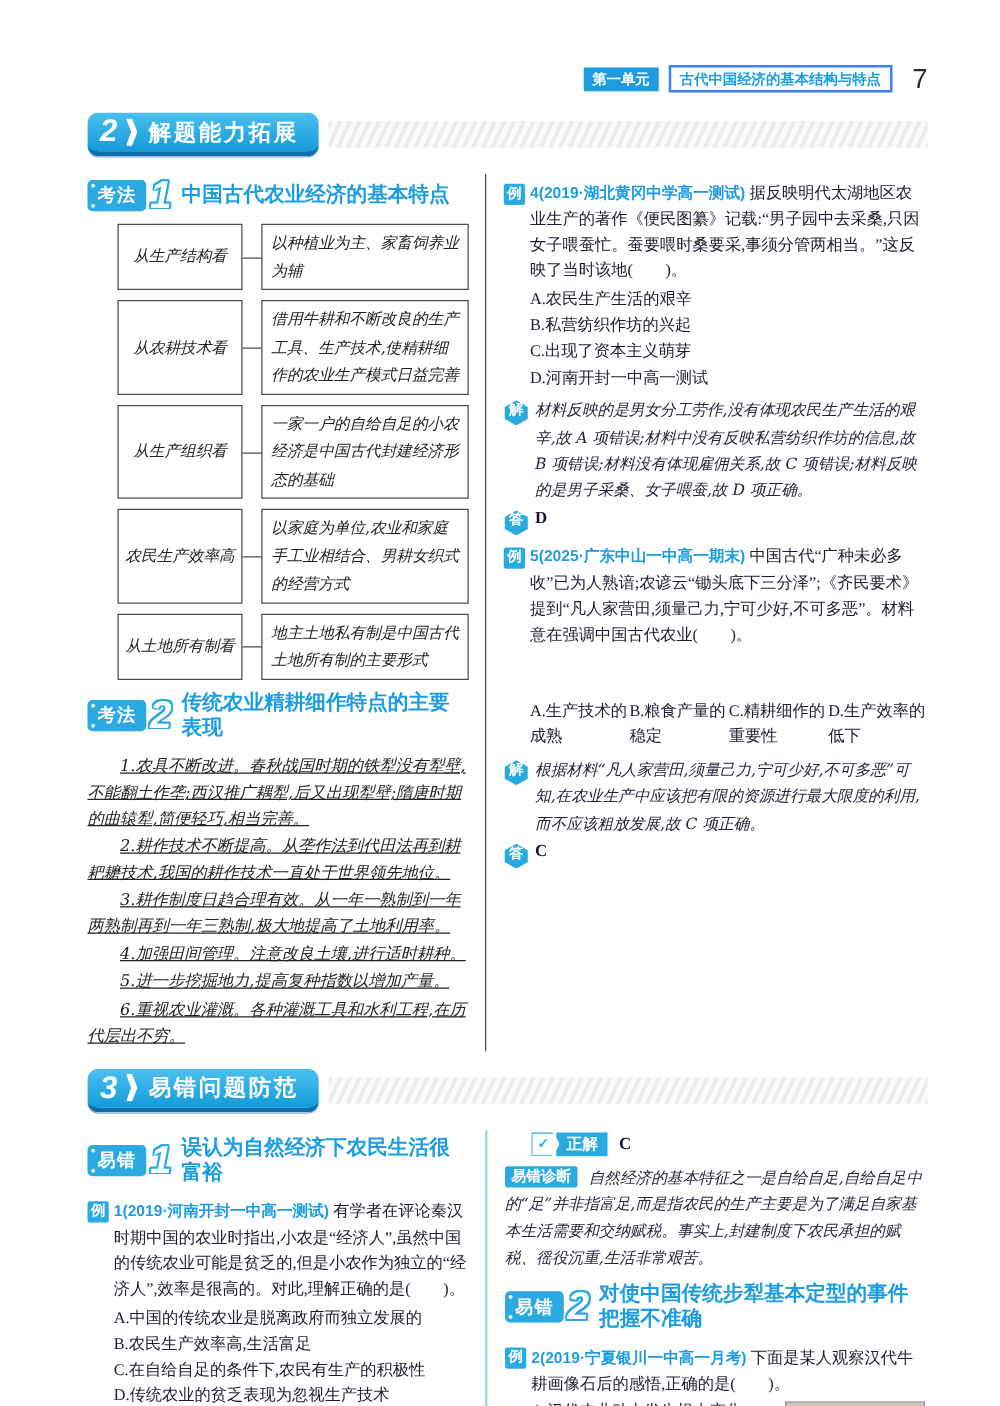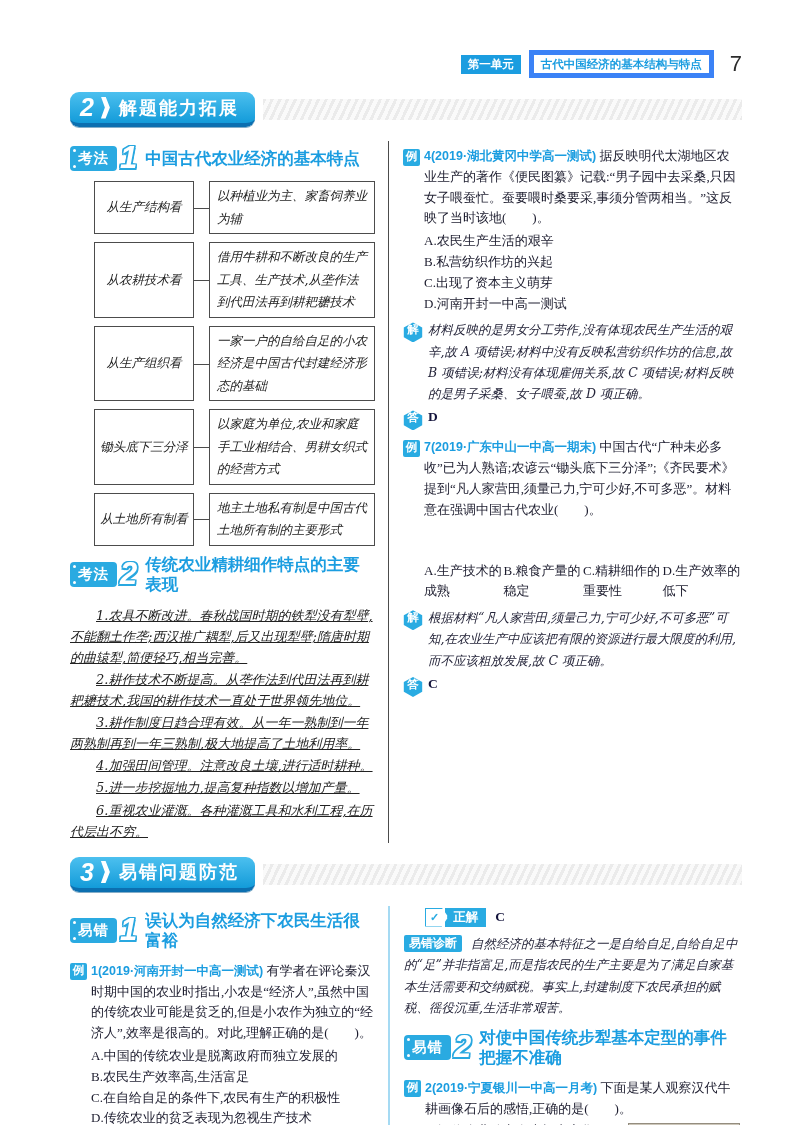--- a/index.html
+++ b/index.html
@@ -9,7 +9,7 @@
   
   .hdr { display:flex; justify-content:flex-end; align-items:center; gap:8px; margin-bottom:14px; }
   .hdr-unit { background:#1b9de0; color:#fff; font-size:11.5px; font-weight:bold; padding:2px 7px; }
-  .hdr-title { border:5px solid #3b82f6; color:#1b9de0; font-size:11.5px; font-weight:bold; padding:1.5px 7px; background:#fff; }
+  .hdr-title { border:2px solid #3b82f6; color:#1b9de0; font-size:11.5px; font-weight:bold; padding:1.5px 7px; background:#fff; }
   .hdr-page { font-size:22px; color:#2b2b2b; margin-left:8px; font-weight:500; }
 
   

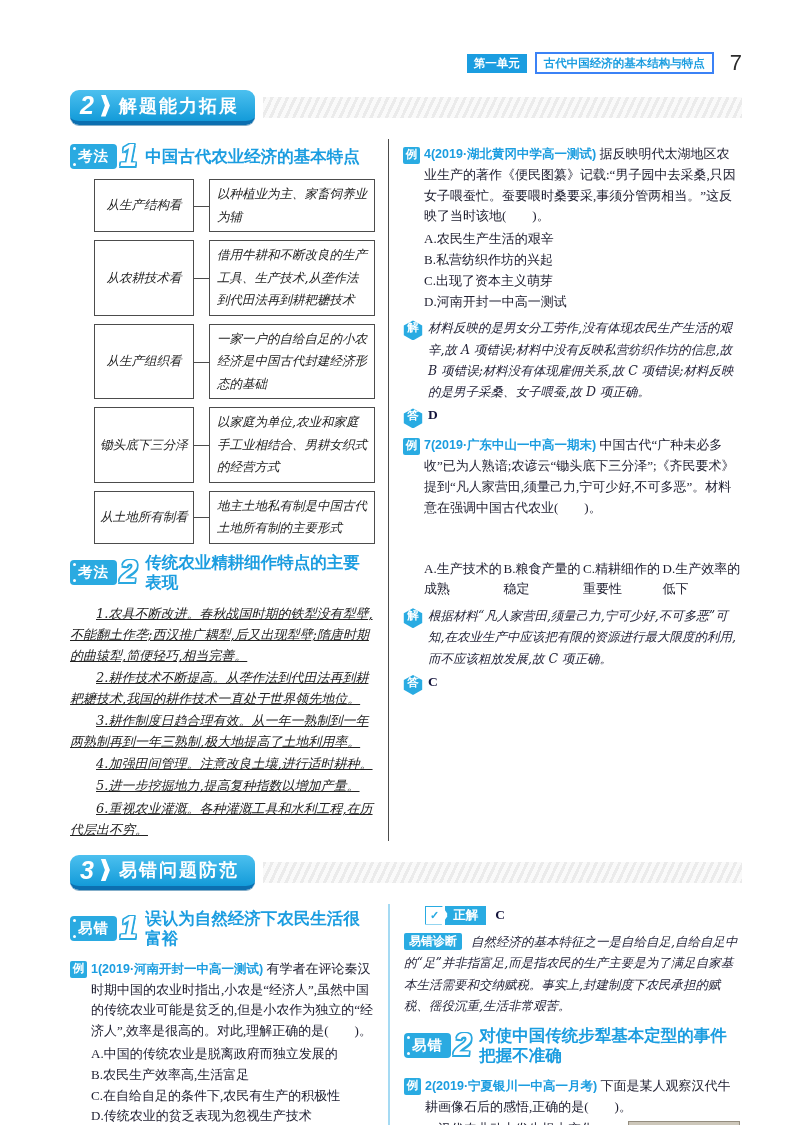--- a/index.html
+++ b/index.html
@@ -110,7 +110,7 @@
         <div class="trow">
           <div class="tlabel">从农耕技术看</div>
           <div class="tconn"></div>
-          <div class="tcell">借用牛耕和不断改良的生产工具、生产技术,从垄作法到代田法再到耕耙耱技术</div>
+          <div class="tcell">借用牛耕和不断改良的生产工具、生产技术,使精耕细作的农业生产模式日益完善</div>
         </div>
         <div class="trow">
           <div class="tlabel">从生产组织看</div>

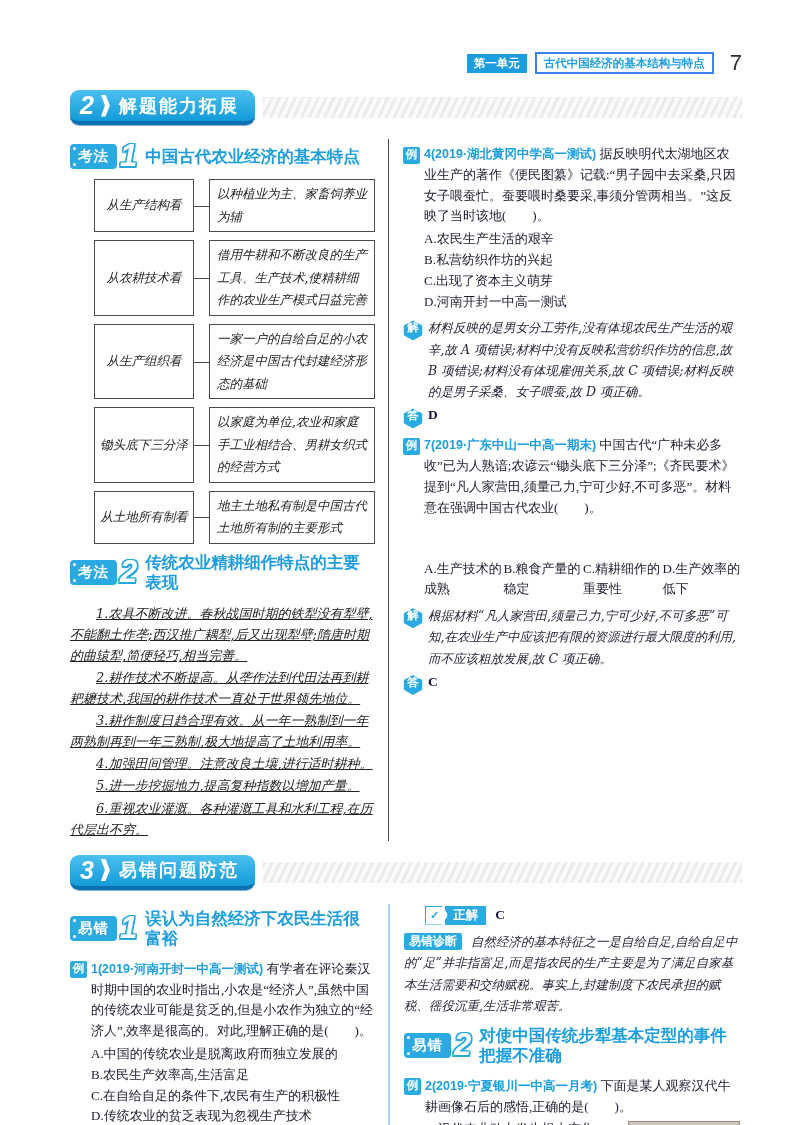--- a/index.html
+++ b/index.html
@@ -118,7 +118,7 @@
           <div class="tcell">一家一户的自给自足的小农经济是中国古代封建经济形态的基础</div>
         </div>
         <div class="trow">
-          <div class="tlabel">锄头底下三分泽</div>
+          <div class="tlabel">农民生产效率高</div>
           <div class="tconn"></div>
           <div class="tcell">以家庭为单位,农业和家庭手工业相结合、男耕女织式的经营方式</div>
         </div>

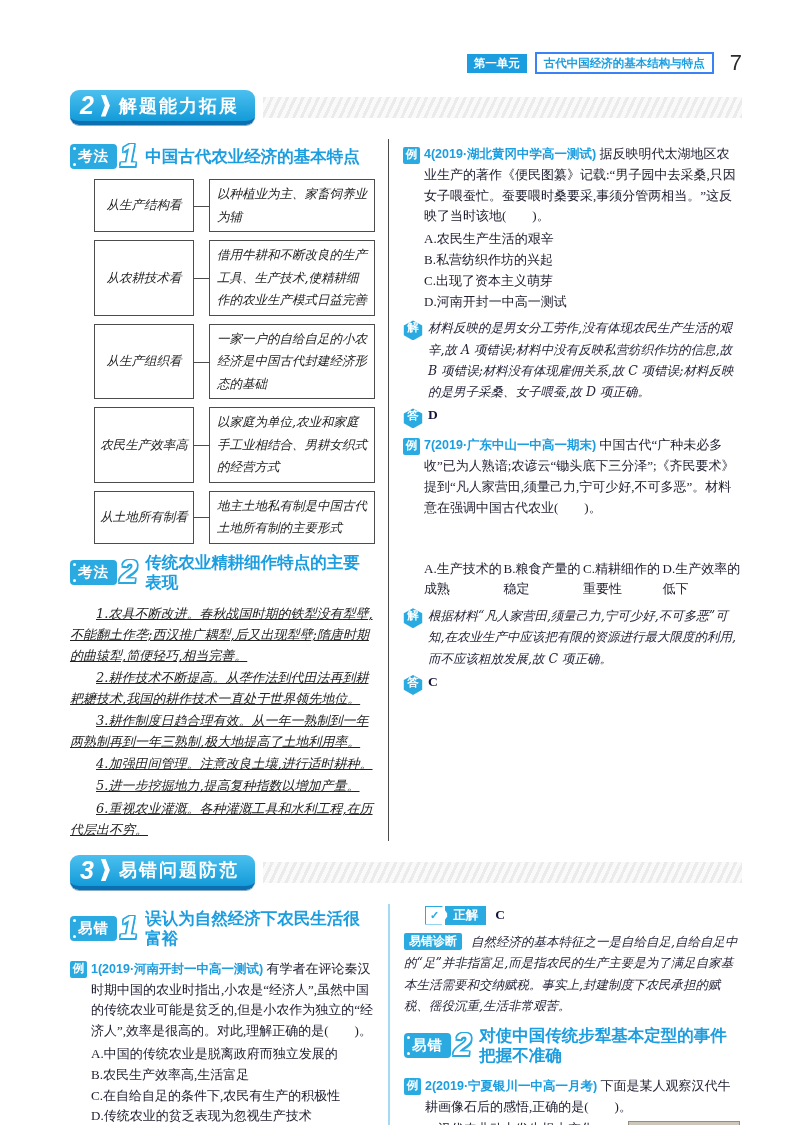--- a/index.html
+++ b/index.html
@@ -165,7 +165,7 @@
 
       <p class="q">
         <span class="badge-li">例</span>
-        <span class="q-src">7(2019·广东中山一中高一期末)</span>
+        <span class="q-src">5(2025·广东中山一中高一期末)</span>
         <span>中国古代“广种未必多收”已为人熟谙;农谚云“锄头底下三分泽”;《齐民要术》提到“凡人家营田,须量己力,宁可少好,不可多恶”。材料意在强调中国古代农业(　　)。</span>
       </p>
       <div class="opt2">

